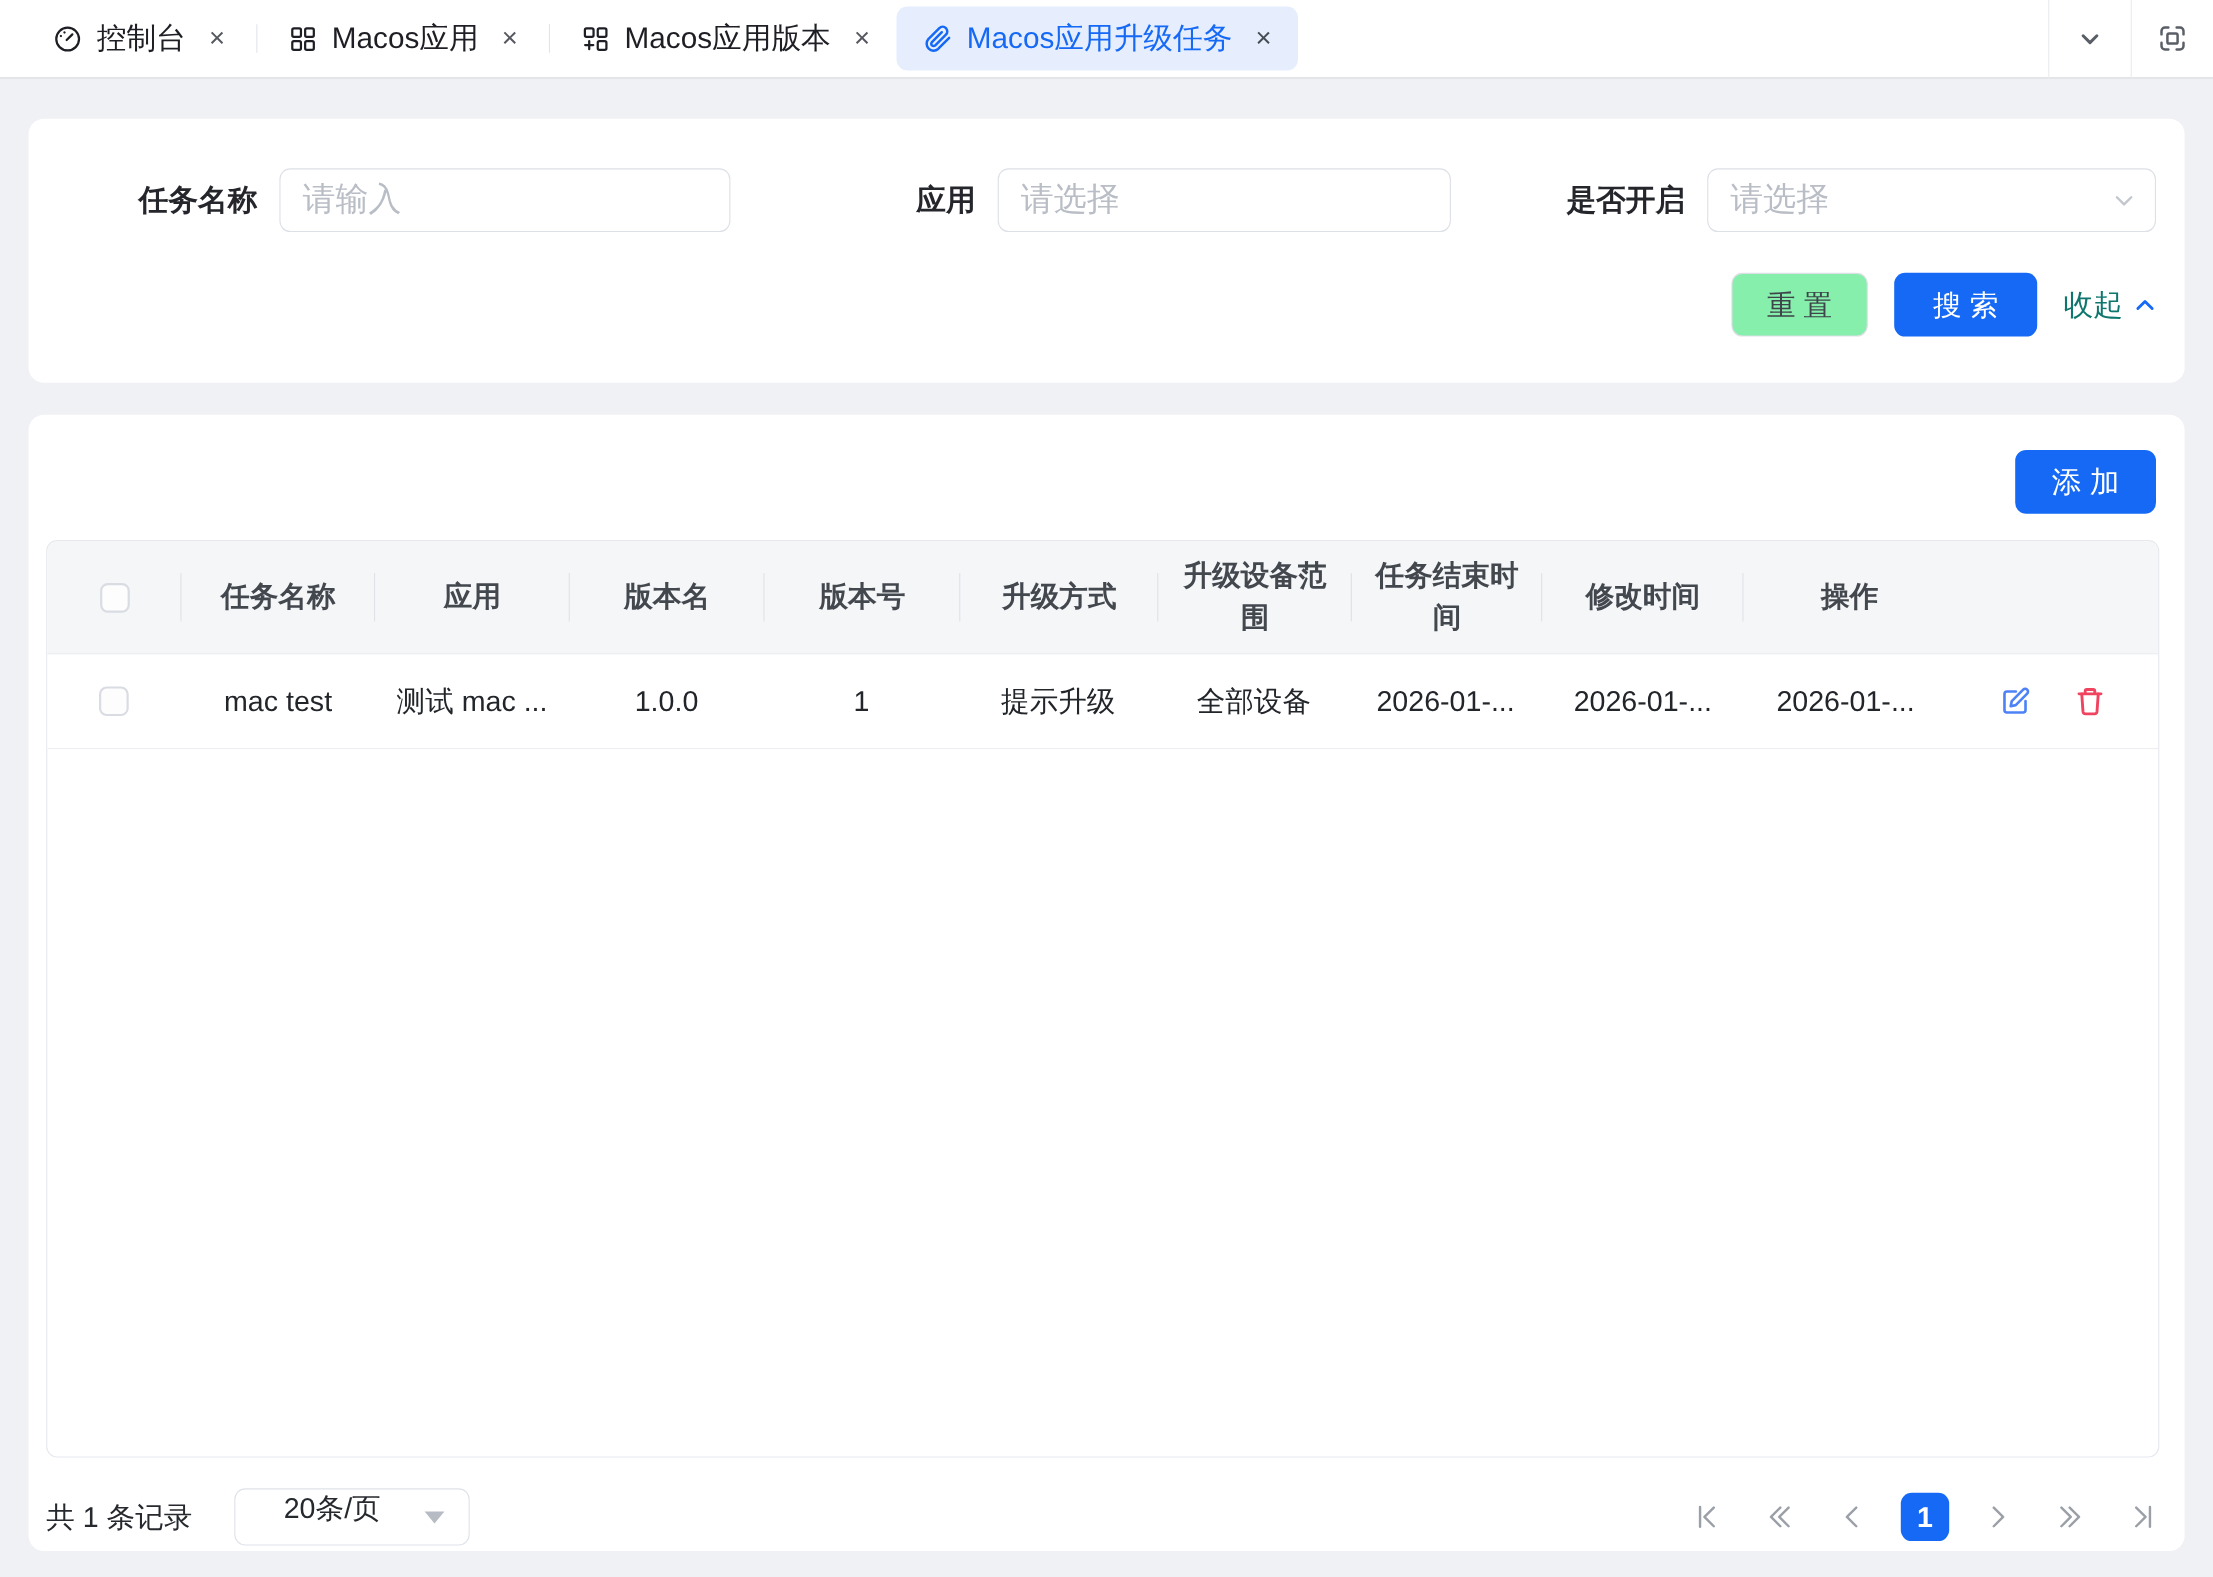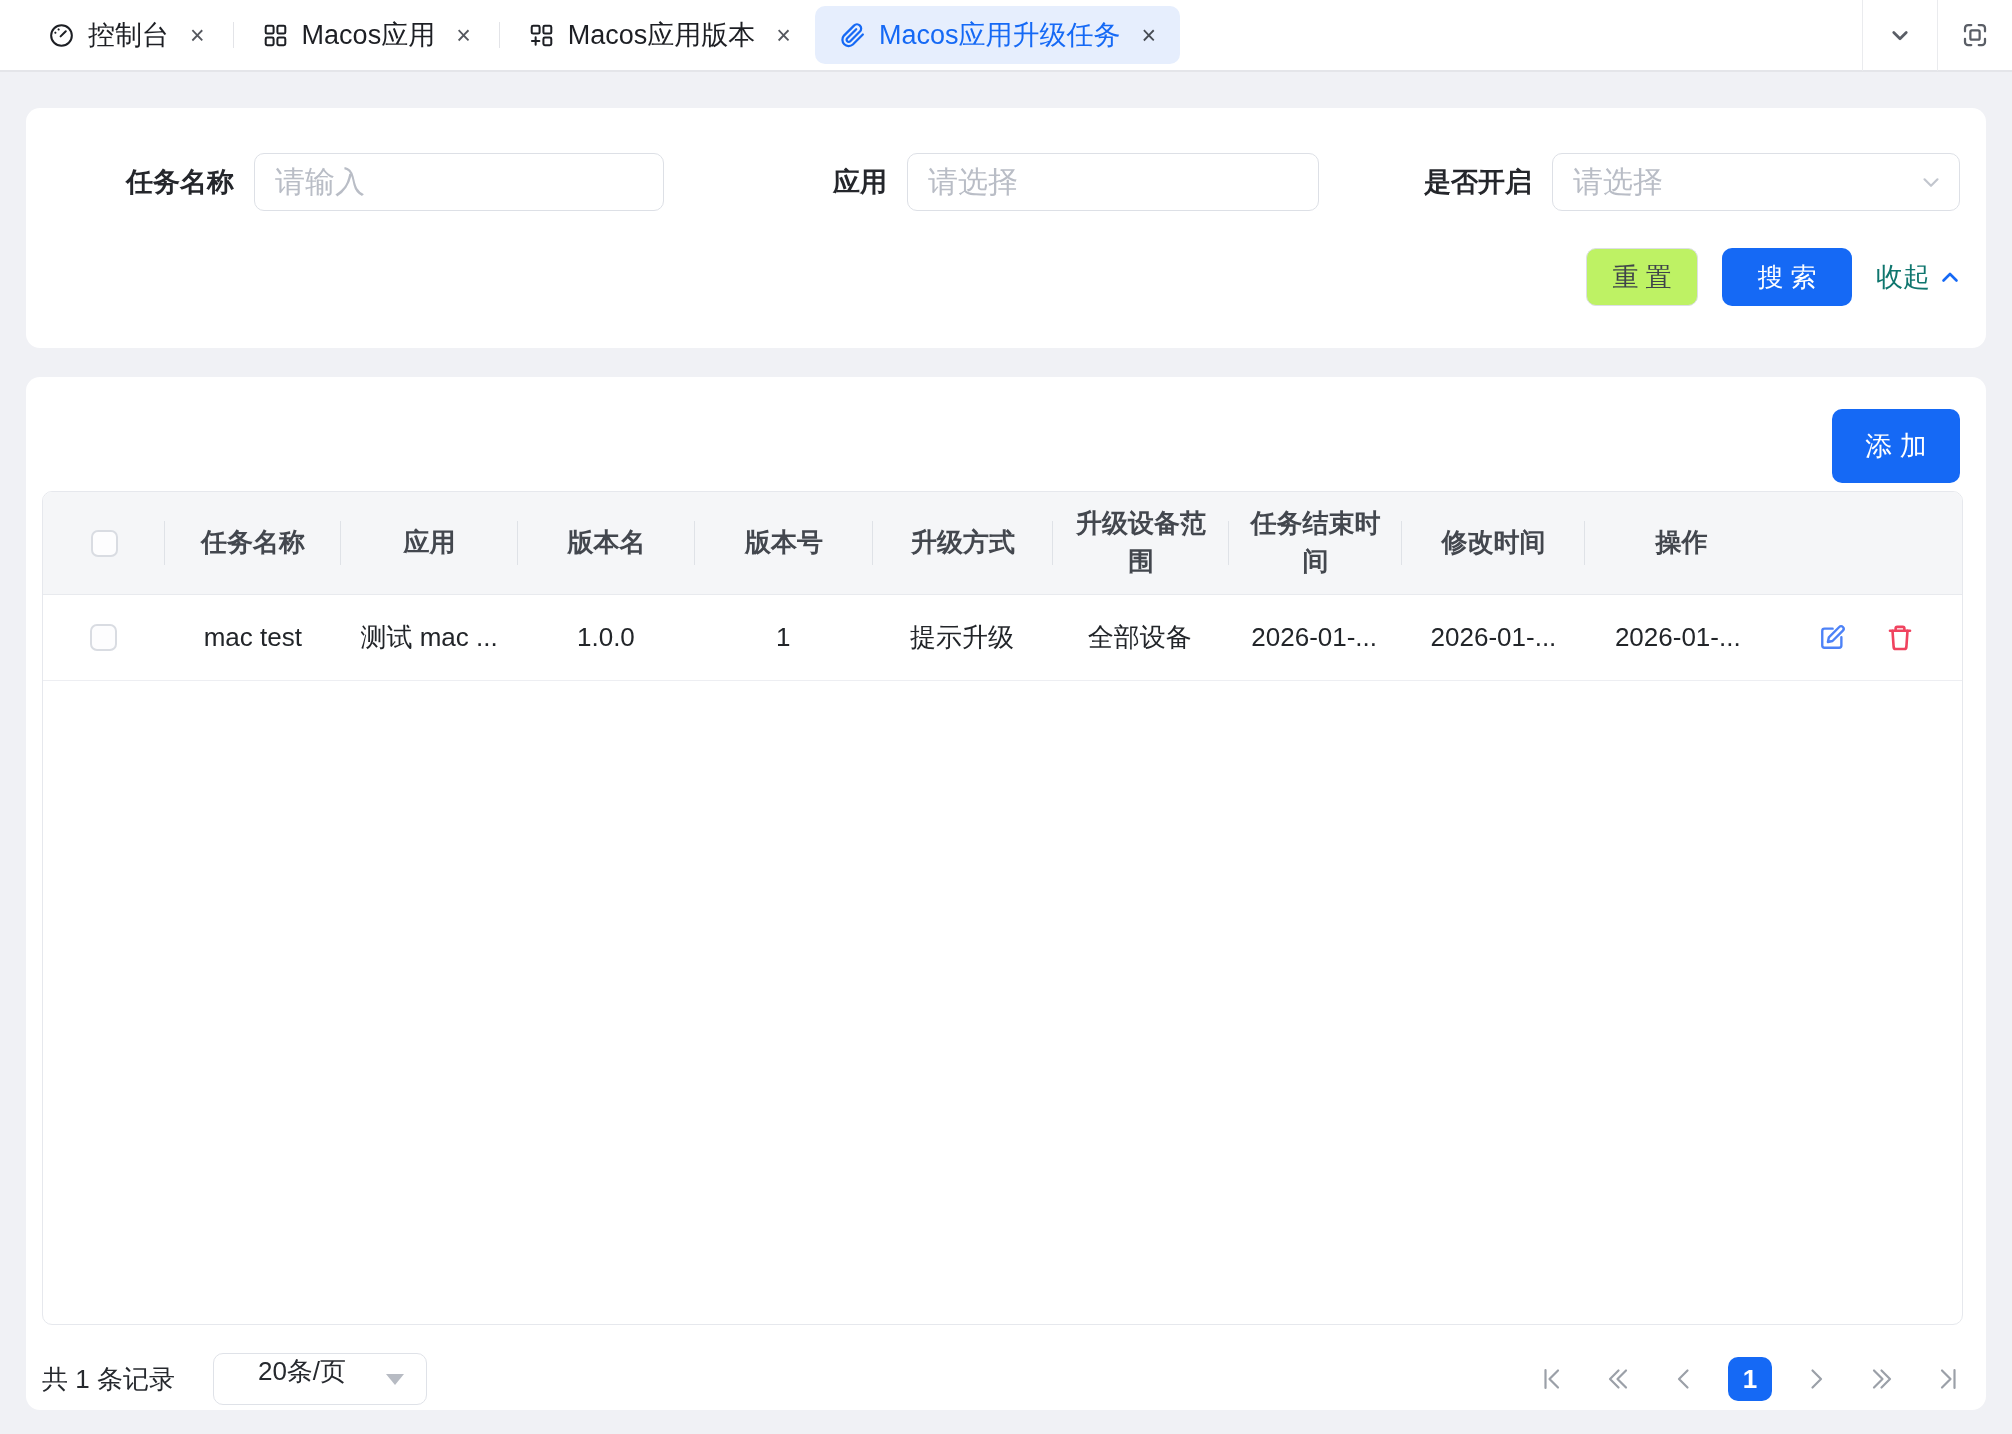--- a/index.html
+++ b/index.html
@@ -38,7 +38,7 @@
   .filter-actions { position:absolute; right:24px; top:140px; display:flex; align-items:center; gap:24px; }
   .btn { display:flex; align-items:center; justify-content:center; border-radius:10px;
          font-size:26px; cursor:pointer; font-family:inherit; }
-  .btn-reset { width:112px; height:58px; background:#bef264; border:1.5px solid #dcdfe5; color:#3f434a; }
+  .btn-reset { width:124px; height:58px; background:#86efac; border:1.5px solid #dcdfe5; color:#3f434a; }
   .btn-primary { background:#1569f5; color:#fff; border:none; }
   .btn-search { width:130px; height:58px; }
   .collapse-link { display:flex; align-items:center; gap:8px; color:#0f766e; font-size:27px; cursor:pointer; }

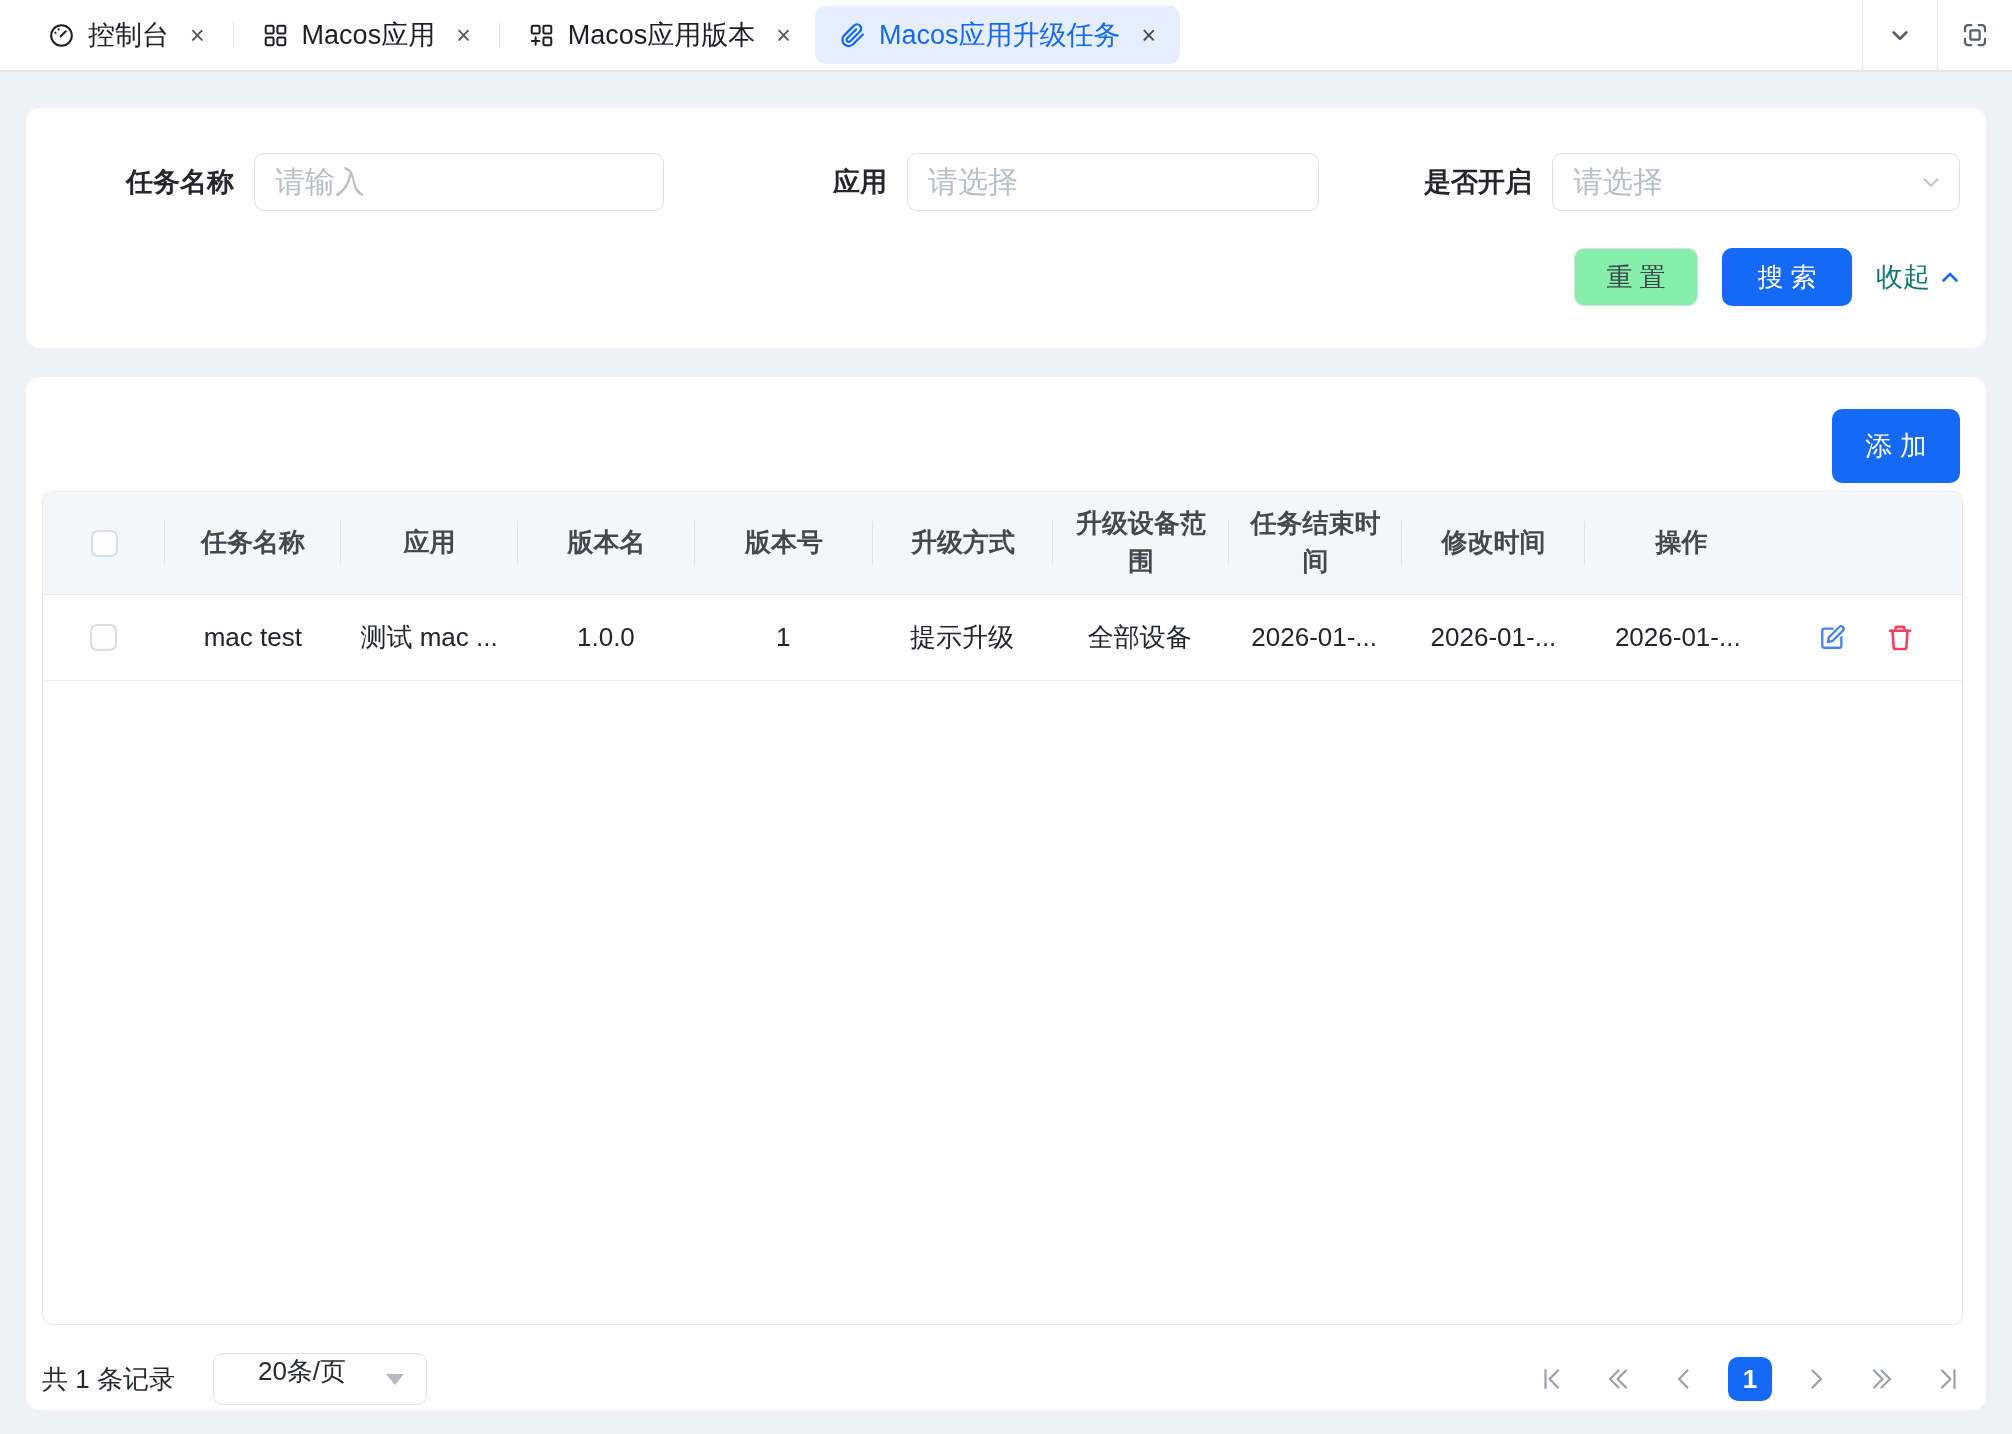--- a/index.html
+++ b/index.html
@@ -46,7 +46,7 @@
   
   .table-card { position:absolute; left:26px; top:377px; width:1960px; height:1033px;
                 background:#fff; border-radius:14px; }
-  .btn-add { position:absolute; top:32px; right:26px; width:128px; height:74px; font-size:27px; }
+  .btn-add { position:absolute; top:32px; right:26px; width:128px; height:58px; font-size:27px; }
   .table-box { position:absolute; left:16px; top:114px; width:1921px; height:834px;
                border:1px solid #e6e8ed; border-radius:10px; overflow:hidden; background:#fff; }
   .thead { display:flex; height:103px; background:#f5f6f8; border-bottom:1px solid #e8eaee; }

